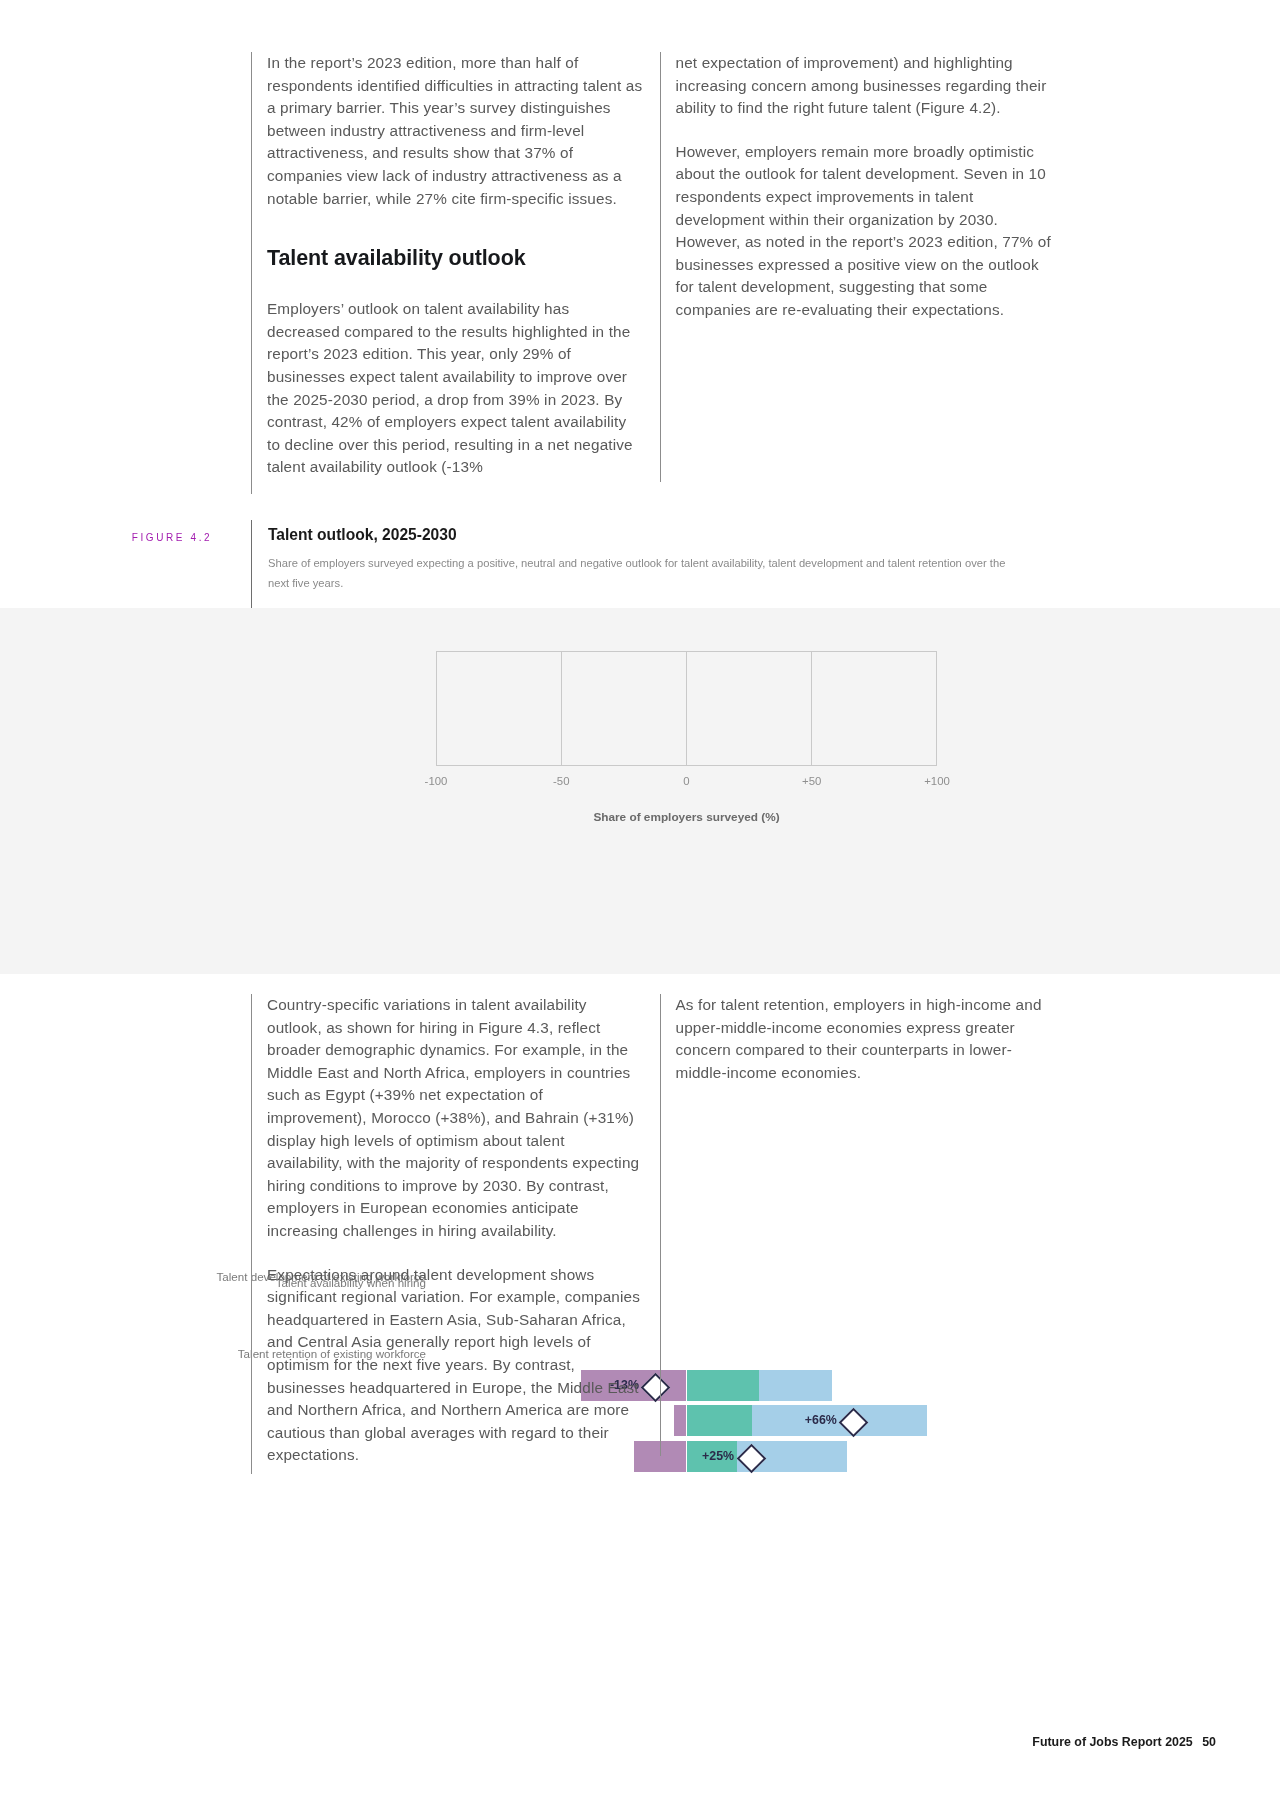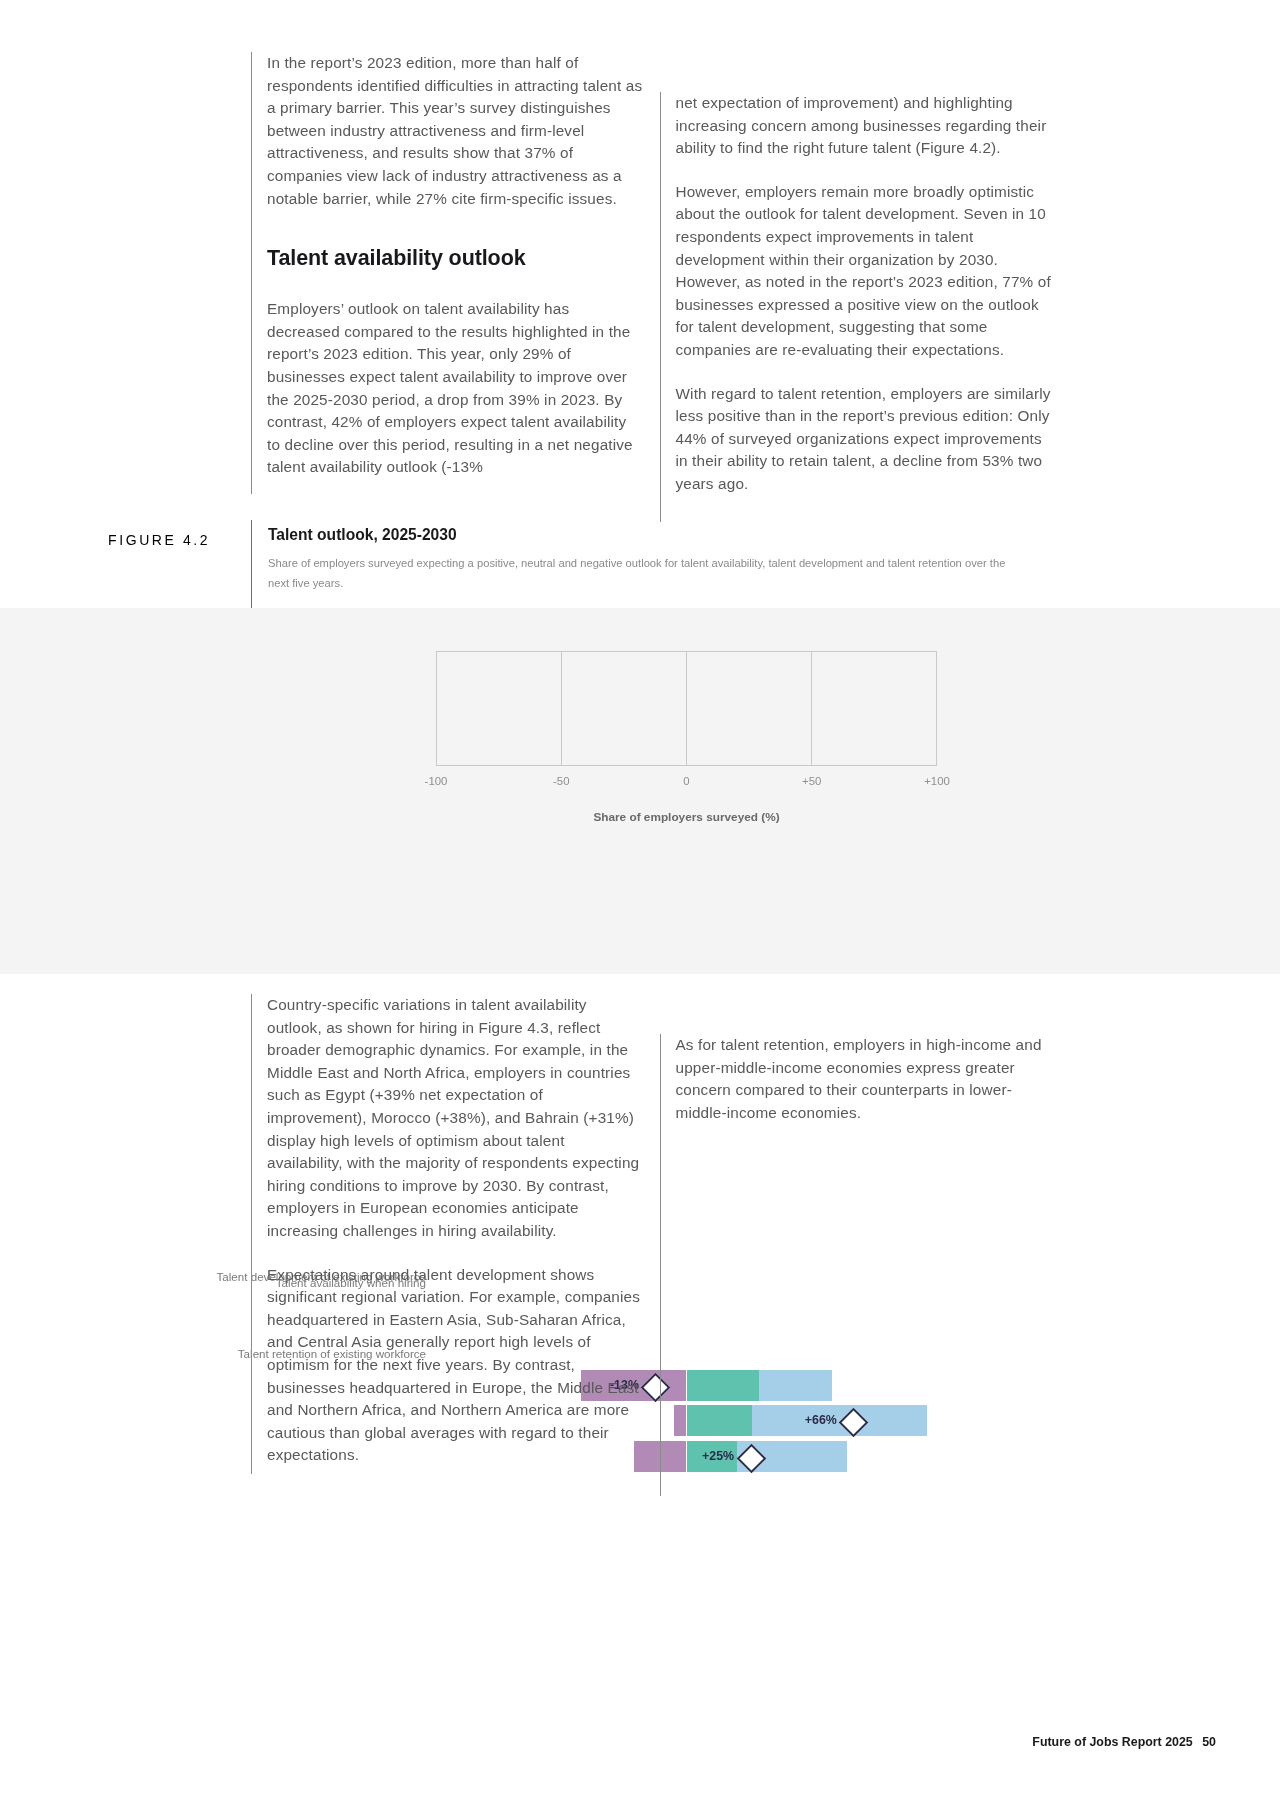--- a/index.html
+++ b/index.html
@@ -17,7 +17,7 @@
   .topcols{position:absolute;left:251px;top:52px;width:800px;display:flex;}
   .col{position:relative;padding-left:16px;}
   .col.left{width:390px;}
-  .col.right{width:390px;margin-left:17px;margin-top:40px;}
+  .col.right{width:390px;margin-left:17px;}
   .col .rule{position:absolute;left:0;top:0;bottom:0;width:1px;background:#8c8c8c;}
   .col.left .rule{height:442px;}
   .col.right .rule{height:430px;}

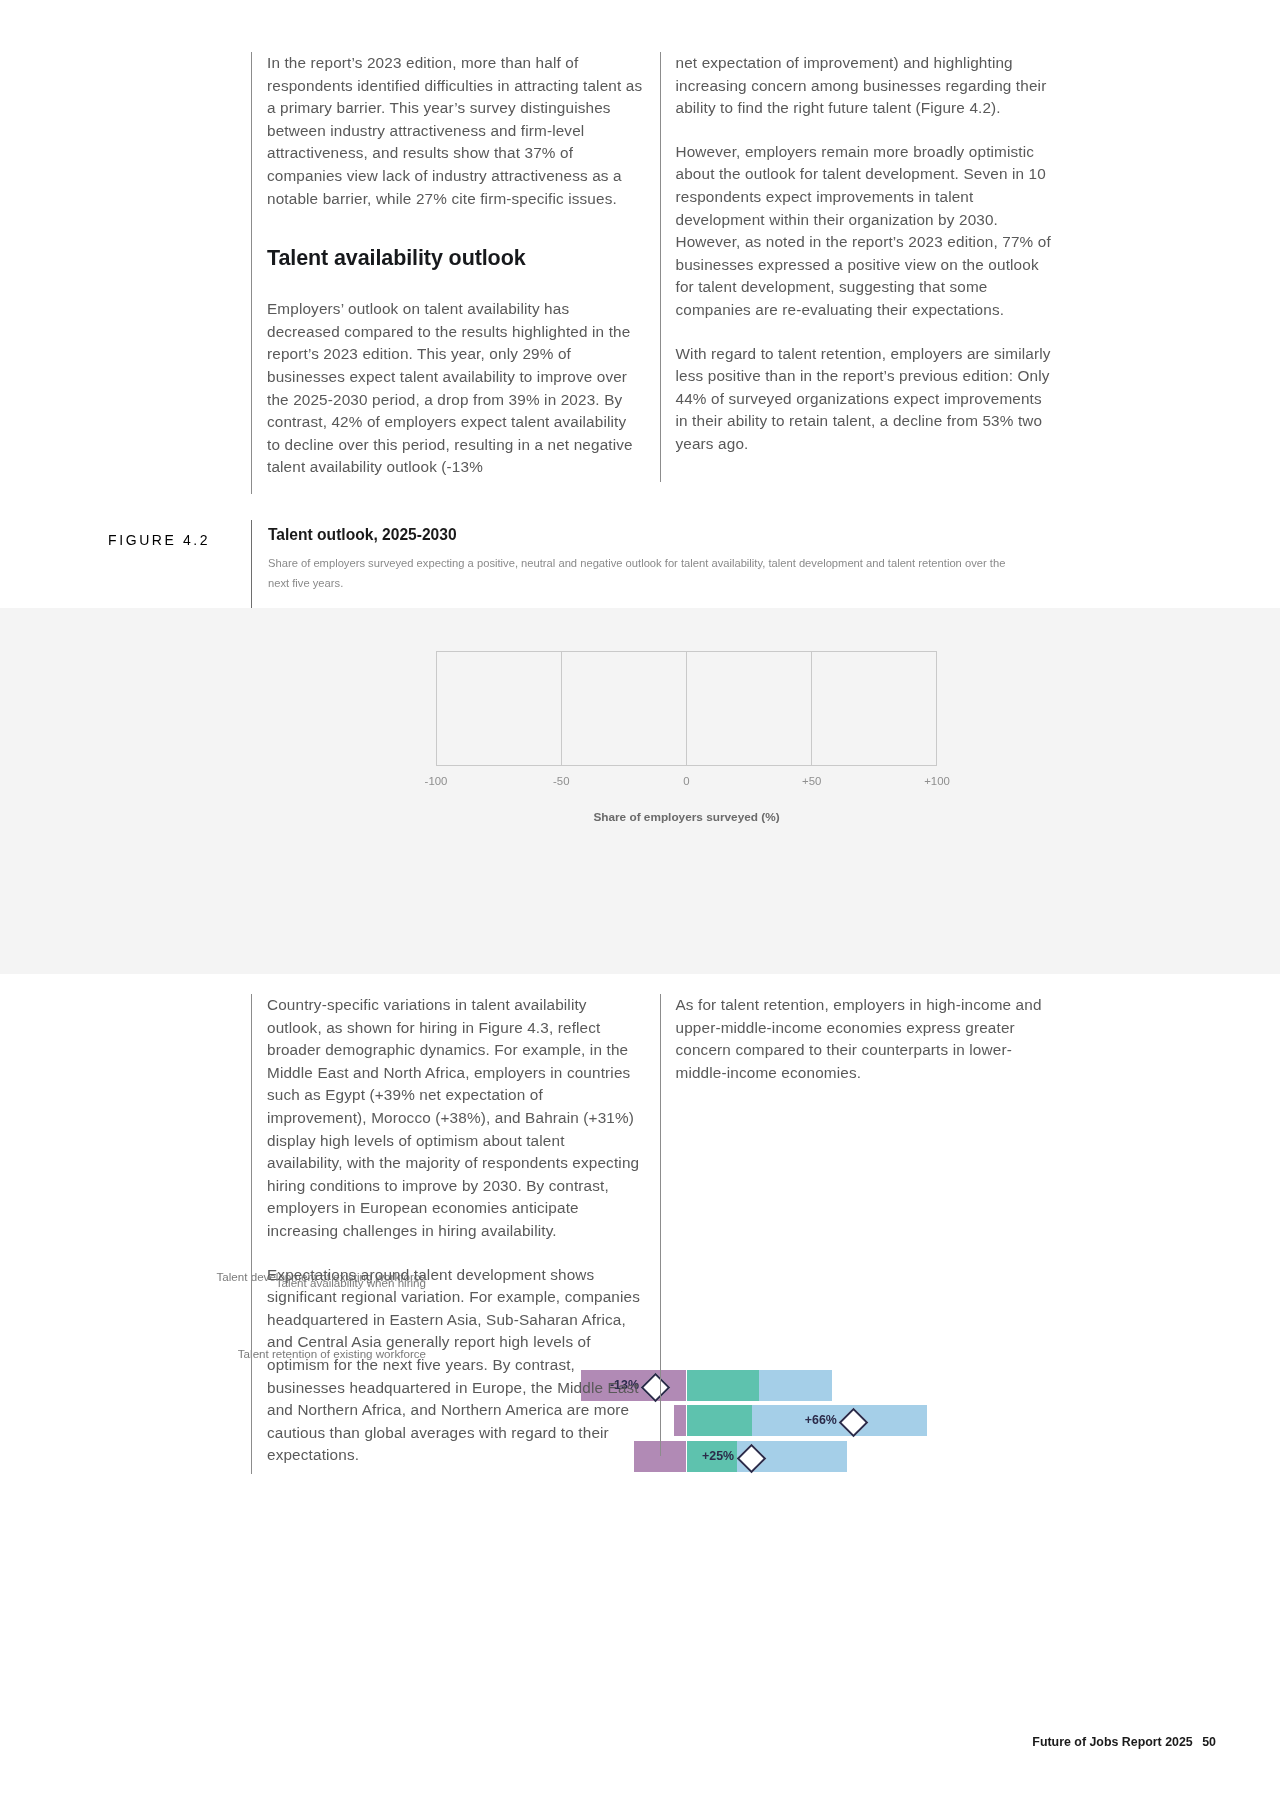--- a/index.html
+++ b/index.html
@@ -134,7 +134,6 @@
       <div class="rule"></div>
       <p class="body">net expectation of improvement) and highlighting increasing concern among businesses regarding their ability to find the right future talent (Figure 4.2).</p>
       <p class="body">However, employers remain more broadly optimistic about the outlook for talent development. Seven in 10 respondents expect improvements in talent development within their organization by 2030. However, as noted in the report’s 2023 edition, 77% of businesses expressed a positive view on the outlook for talent development, suggesting that some companies are re-evaluating their expectations.</p>
-      <p class="body">With regard to talent retention, employers are similarly less positive than in the report’s previous edition: Only 44% of surveyed organizations expect improvements in their ability to retain talent, a decline from 53% two years ago.</p>
     </div>
 
   </div>

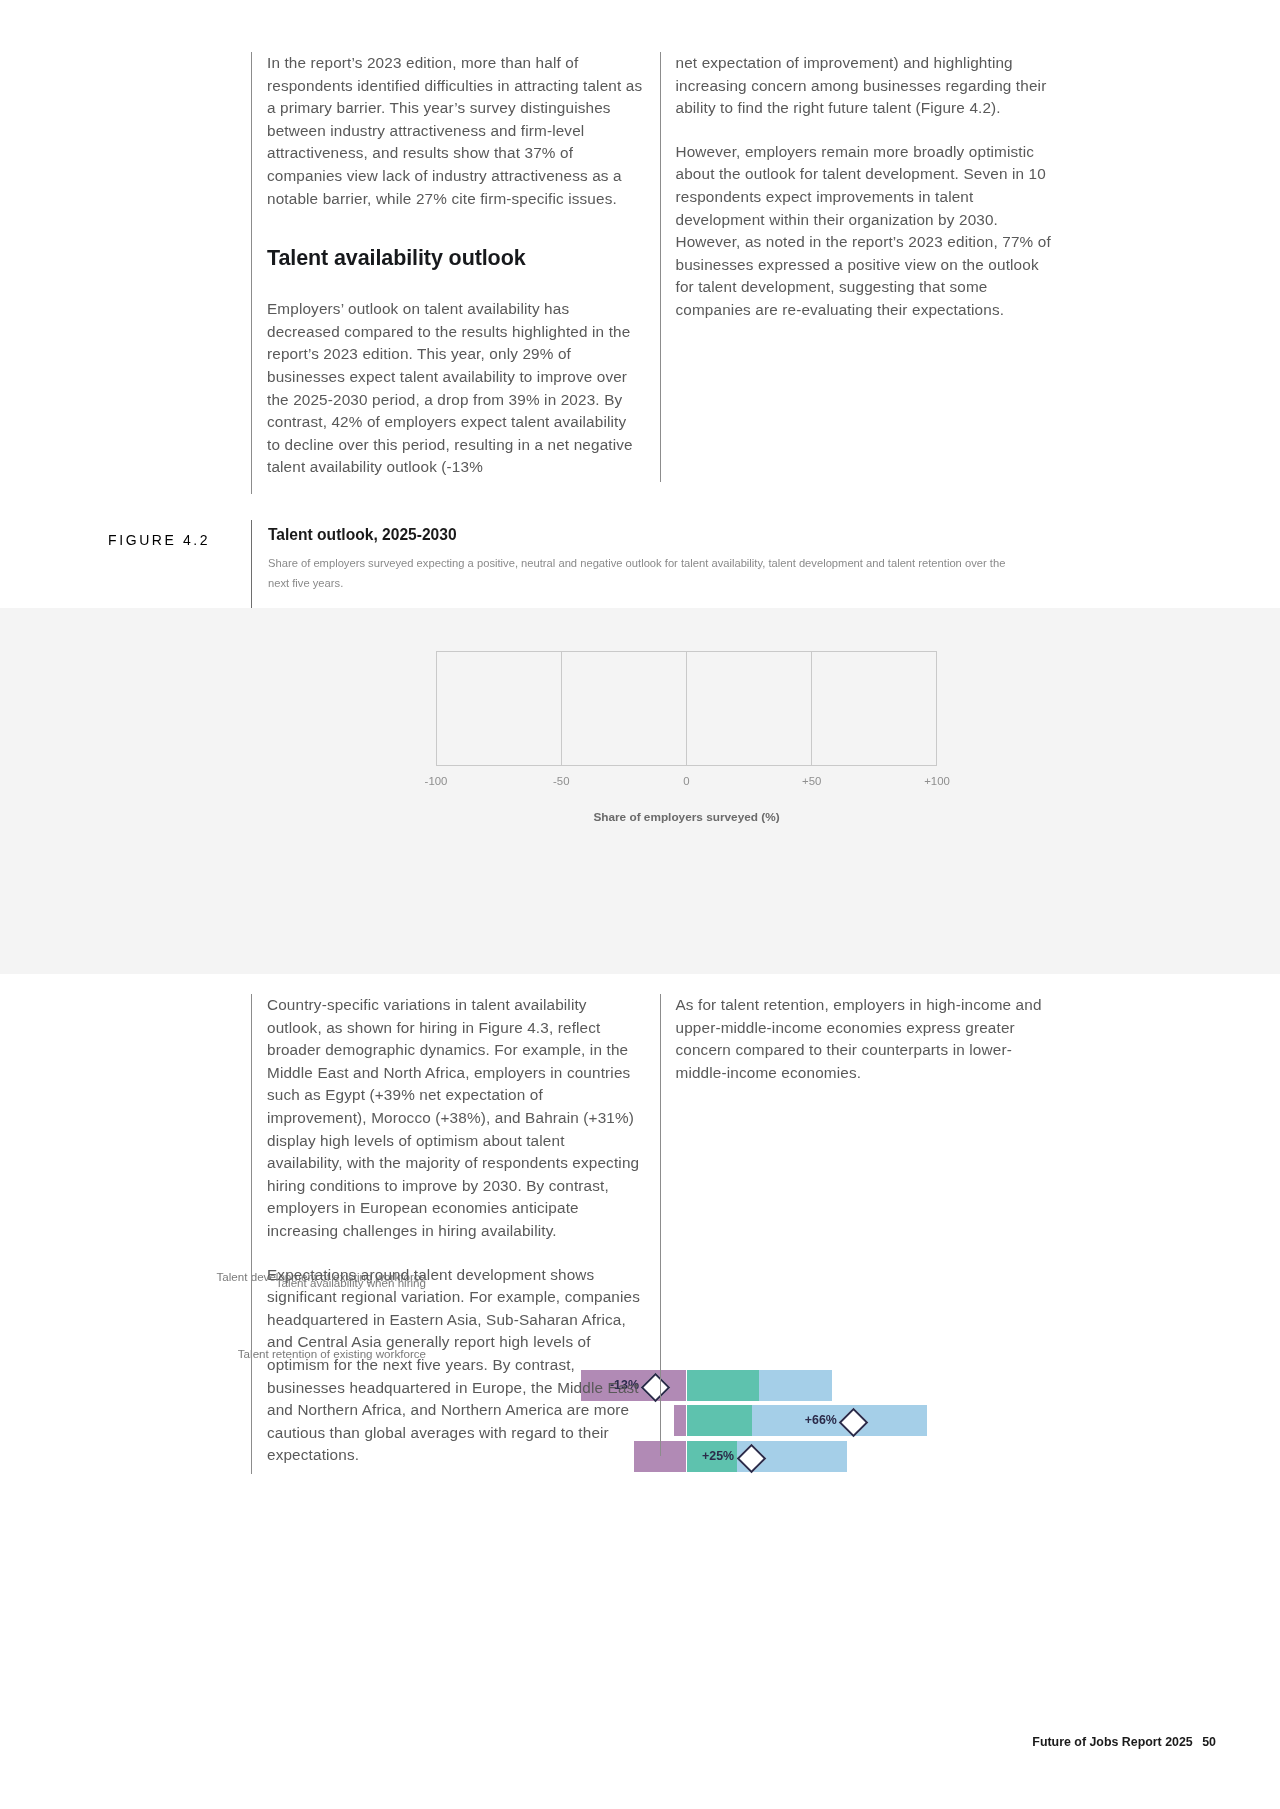--- a/index.html
+++ b/index.html
@@ -35,8 +35,8 @@
   .fig-header{position:absolute;left:108px;top:528px;width:940px;}
   .fig-num{
     position:absolute;left:0;top:4px;width:128px;
-    font-size:14px;letter-spacing:2.6px;color:#000000;
-    text-align:left;
+    font-size:10px;letter-spacing:2.6px;color:#a21caf;
+    text-align:center;
   }
   .fig-meta{position:absolute;left:143px;top:-8px;width:790px;padding-left:17px;}
   .fig-meta .rule{position:absolute;left:0;top:0;height:88px;width:1px;background:#6e6e6e;}

